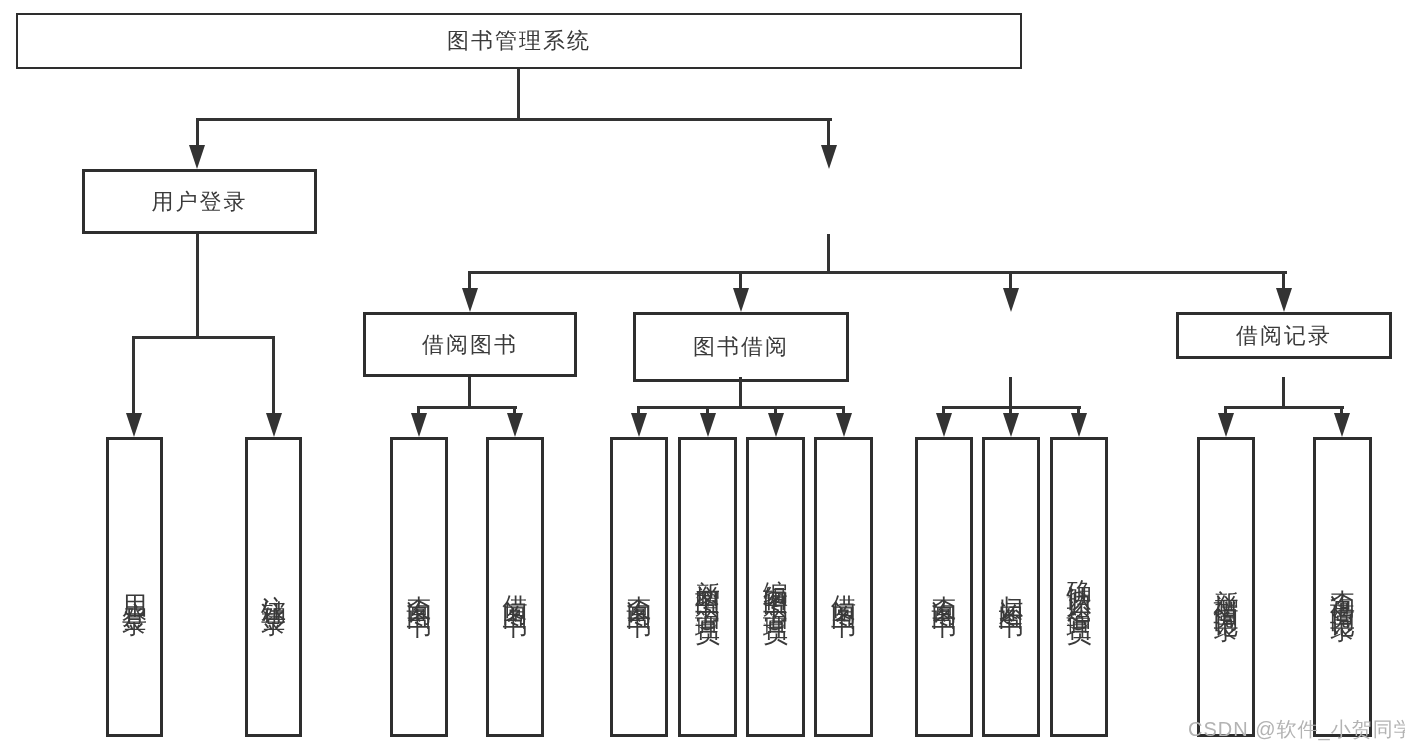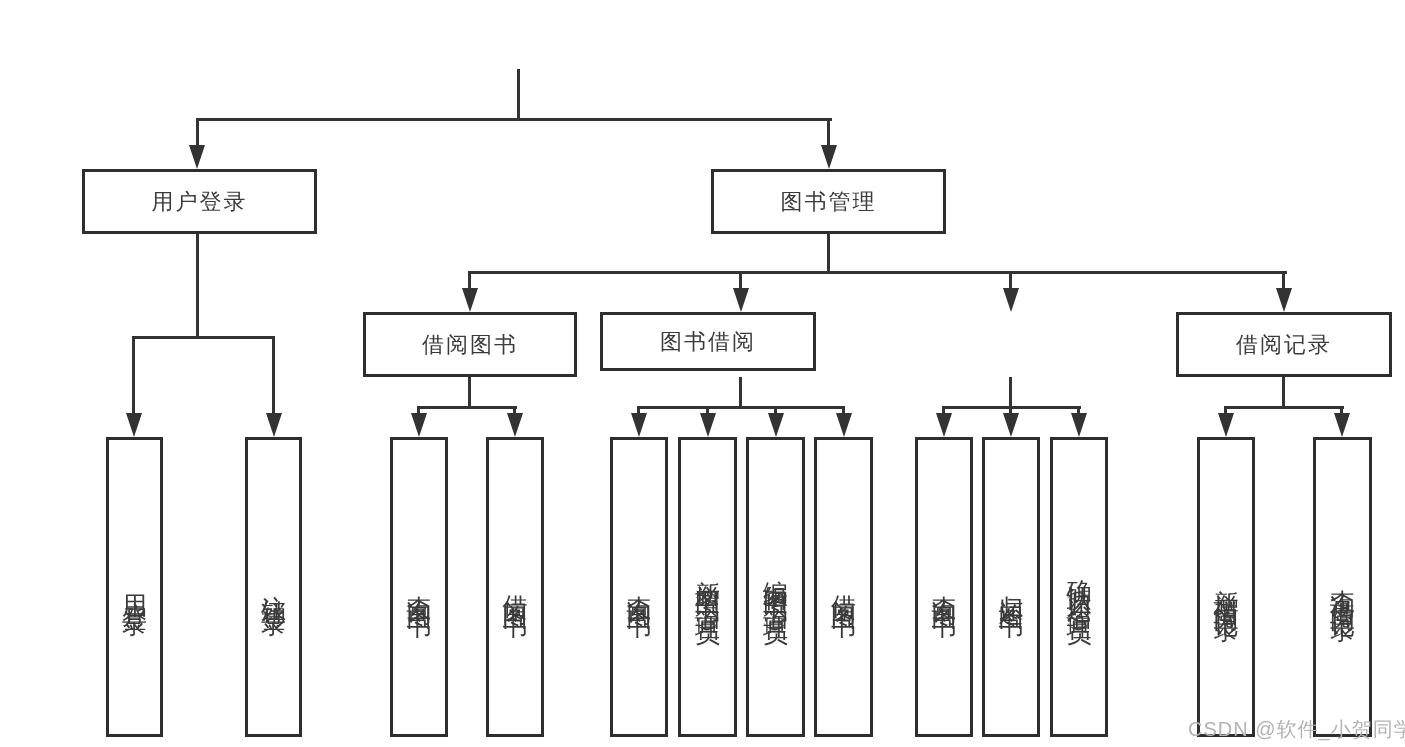--- a/index.html
+++ b/index.html
@@ -37,6 +37,9 @@
 
 <div id="canvas">
 
+  <div class="box hbox box-l1" style="left:16px; top:13px; width:1006px; height:56px;">
+    <span>图书管理系统</span>
+  </div>
 
   <div class="vline" style="left:517px; top:69px; height:51px;"></div>
   <div class="hline" style="left:196px; top:118px; width:636px;"></div>

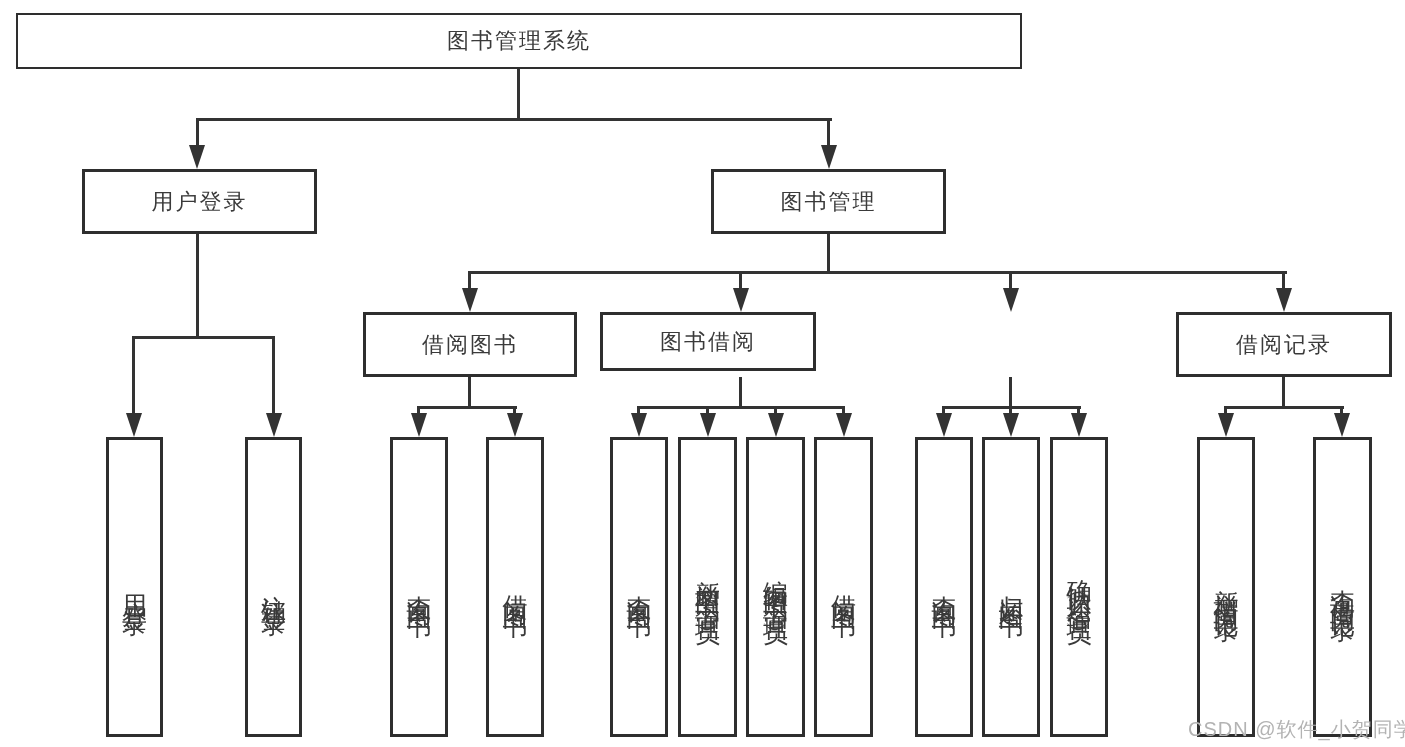--- a/index.html
+++ b/index.html
@@ -50,9 +50,6 @@
 
   <div class="box hbox" style="left:82px; top:169px; width:235px; height:65px;">
     <span>用户登录</span>
-  </div>
-  <div class="box hbox" style="left:711px; top:169px; width:235px; height:65px;">
-    <span>图书管理</span>
   </div>
 
   <div class="vline" style="left:196px; top:234px; height:105px;"></div>

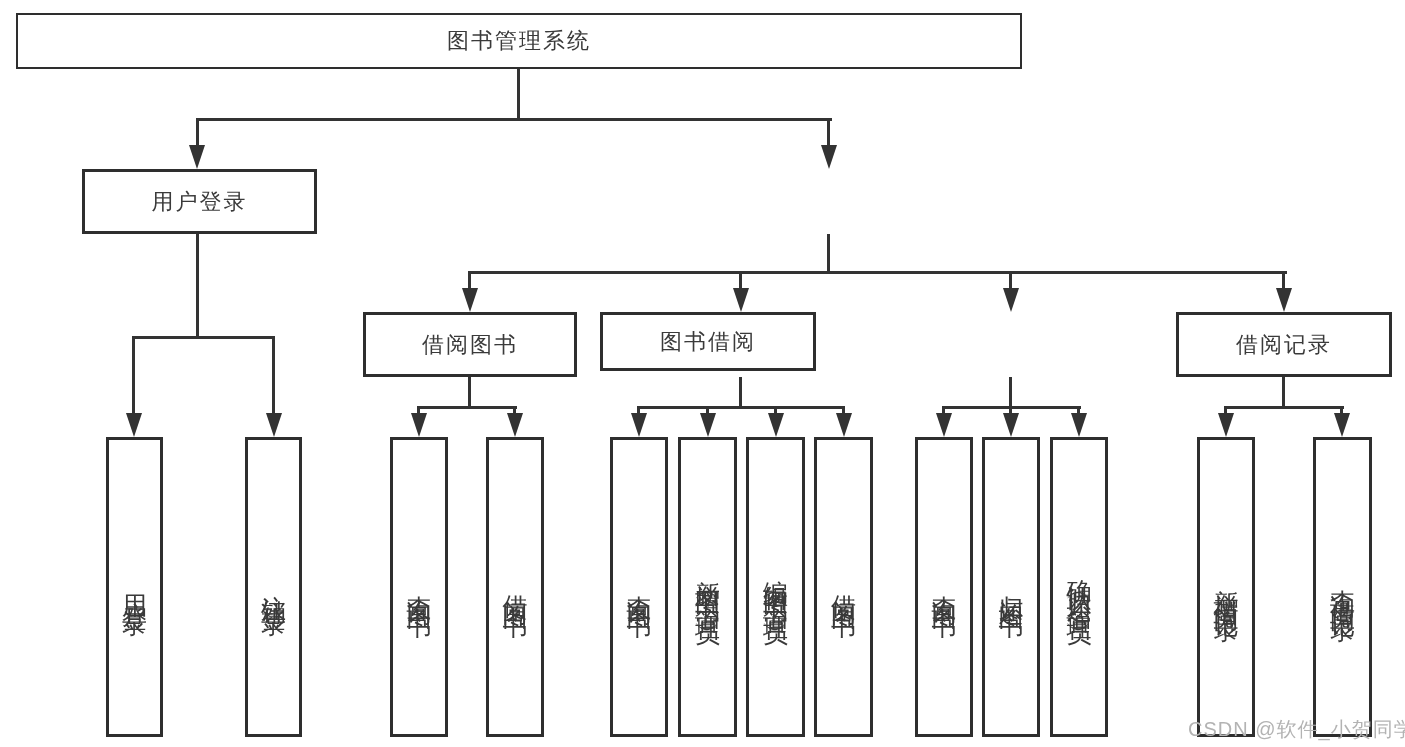--- a/index.html
+++ b/index.html
@@ -73,7 +73,7 @@
   <div class="box hbox" style="left:363px; top:312px; width:214px; height:65px;">
     <span>借阅图书</span>
   </div>
-  <div class="box hbox" style="left:600px; top:312px; width:216px; height:59px;">
+  <div class="box hbox" style="left:633px; top:312px; width:216px; height:70px;">
     <span>图书借阅</span>
   </div>
   <div class="box hbox" style="left:1176px; top:312px; width:216px; height:65px;font-family:Liberation Mono, monospace;">

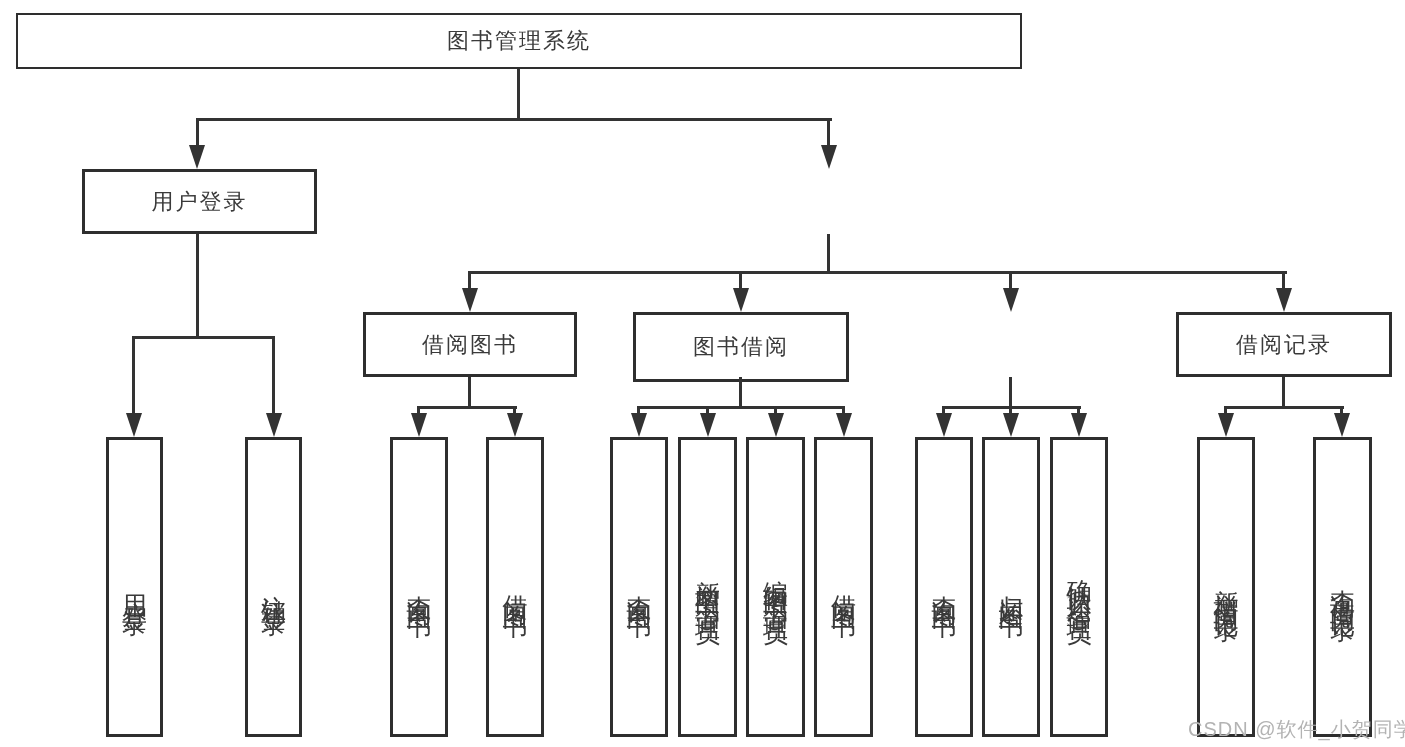--- a/index.html
+++ b/index.html
@@ -76,7 +76,7 @@
   <div class="box hbox" style="left:633px; top:312px; width:216px; height:70px;">
     <span>图书借阅</span>
   </div>
-  <div class="box hbox" style="left:1176px; top:312px; width:216px; height:65px;font-family:Liberation Mono, monospace;">
+  <div class="box hbox" style="left:1176px; top:312px; width:216px; height:47px;font-family:Liberation Mono, monospace;">
     <span>借阅记录</span>
   </div>
 

